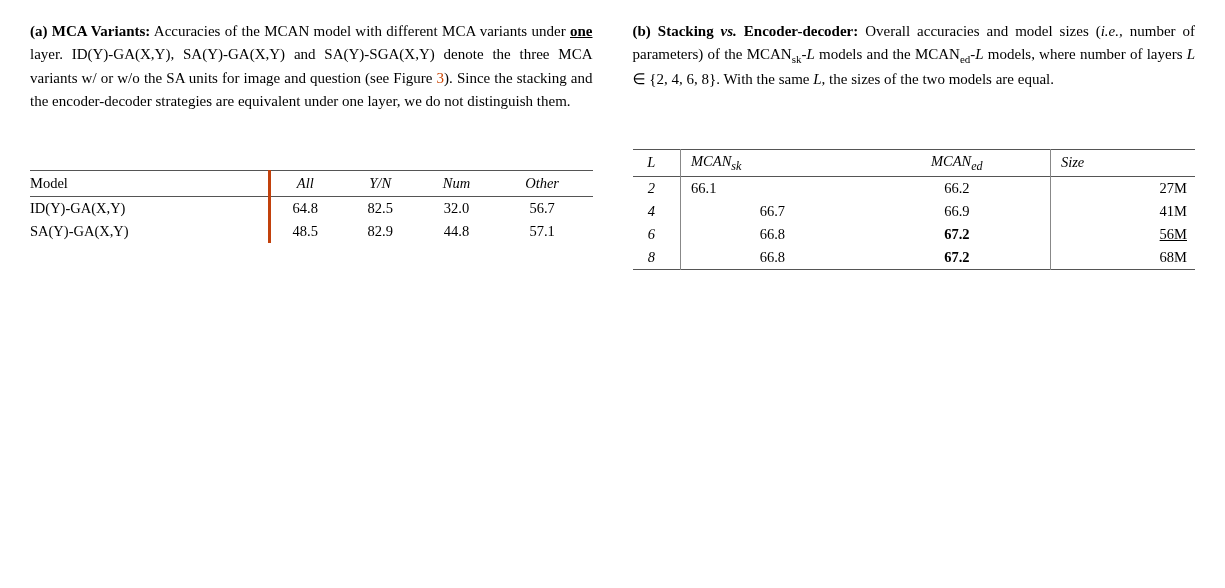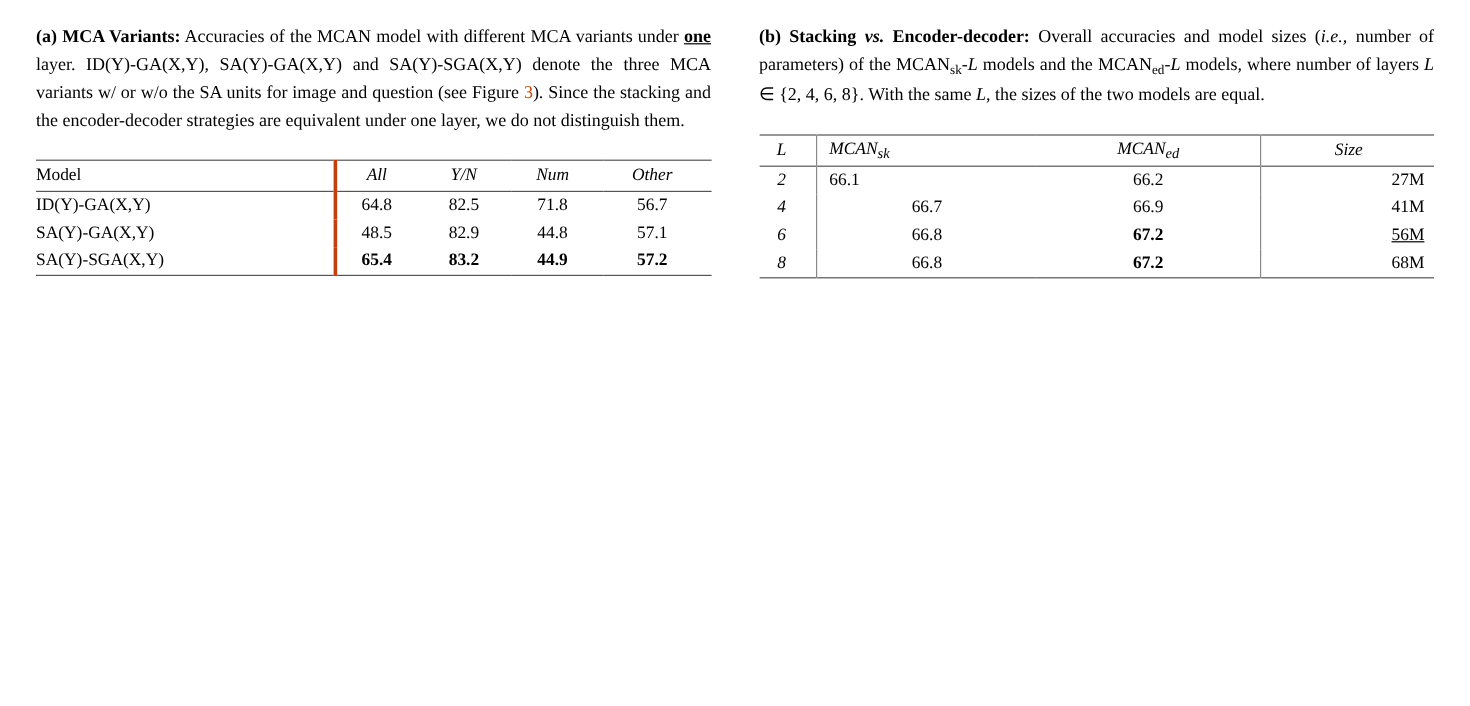--- a/index.html
+++ b/index.html
@@ -28,6 +28,7 @@
       flex: 1;
       display: flex;
       flex-direction: column;
+      gap: 37px;
     }
 
     .caption-text {

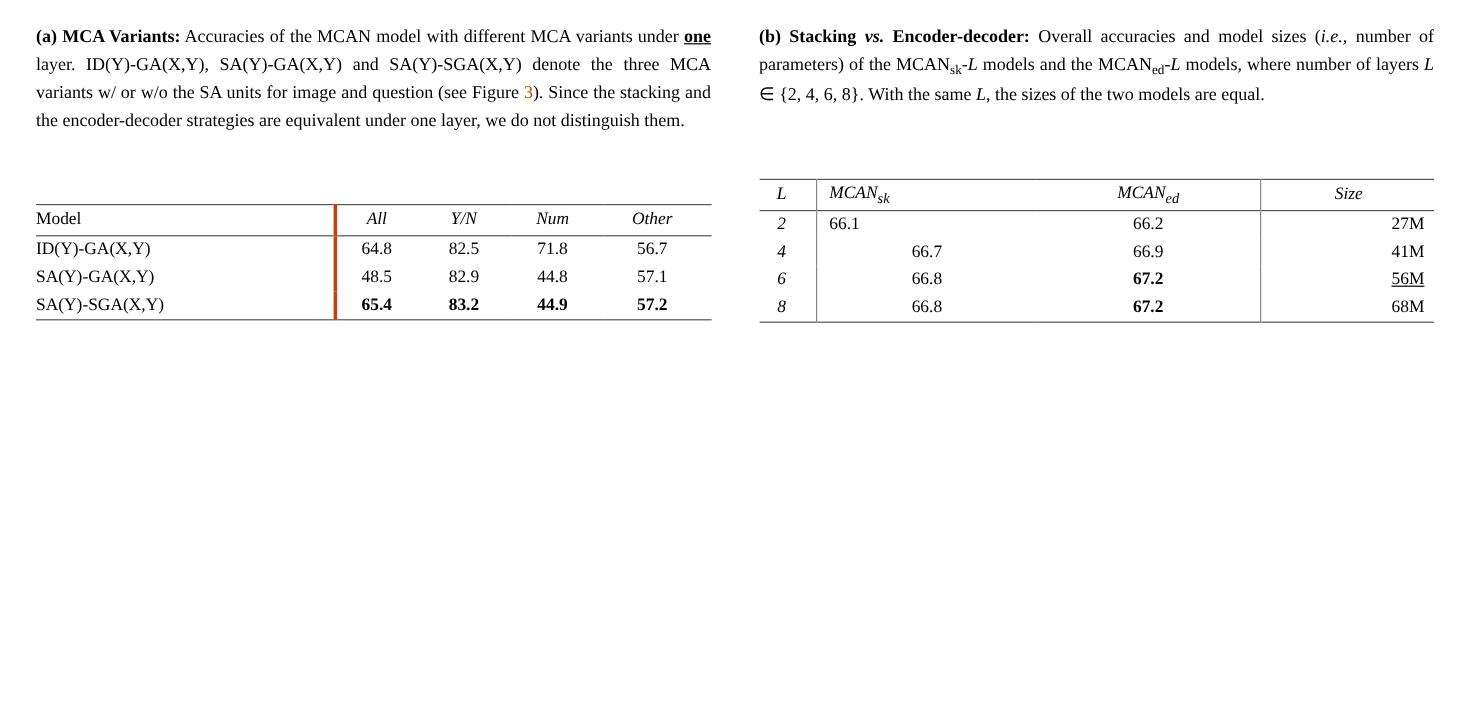--- a/index.html
+++ b/index.html
@@ -204,7 +204,7 @@
           <td class="l-col left-section-divider" style="font-style:italic; text-align:center; padding-right:10px;"><i>L</i></td>
           <td class="mcan-col" style="text-align:left;">MCAN<sub>sk</sub></td>
           <td class="mcan-col left-section-divider" style="text-align:center;">MCAN<sub>ed</sub></td>
-          <td class="size-col" style="text-align:center; padding-left:10px;">Size</td>
+          <td class="size-col" style="text-align:left; padding-left:10px;">Size</td>
         </tr>
         <tr class="header-divider">
           <td colspan="4" style="padding:0; border-top: 1.5px solid #555;"></td>

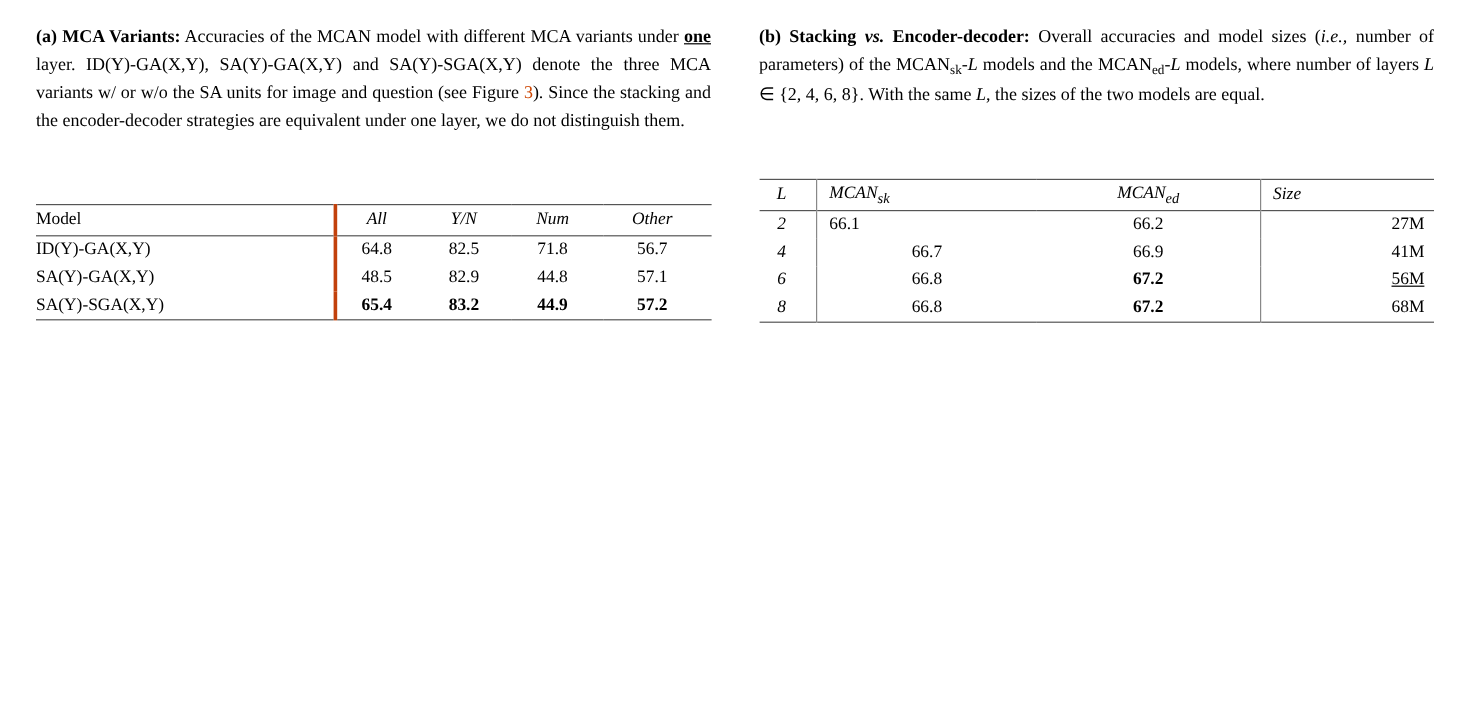--- a/index.html
+++ b/index.html
@@ -171,7 +171,7 @@
           <td class="model-cell divider-cell">ID(Y)-GA(X,Y)</td>
           <td class="num-cell">64.8</td>
           <td class="num-cell">82.5</td>
-          <td class="num-cell">71.8</td>
+          <td class="num-cell">32.0</td>
           <td class="num-cell">56.7</td>
         </tr>
         <tr class="data-row">

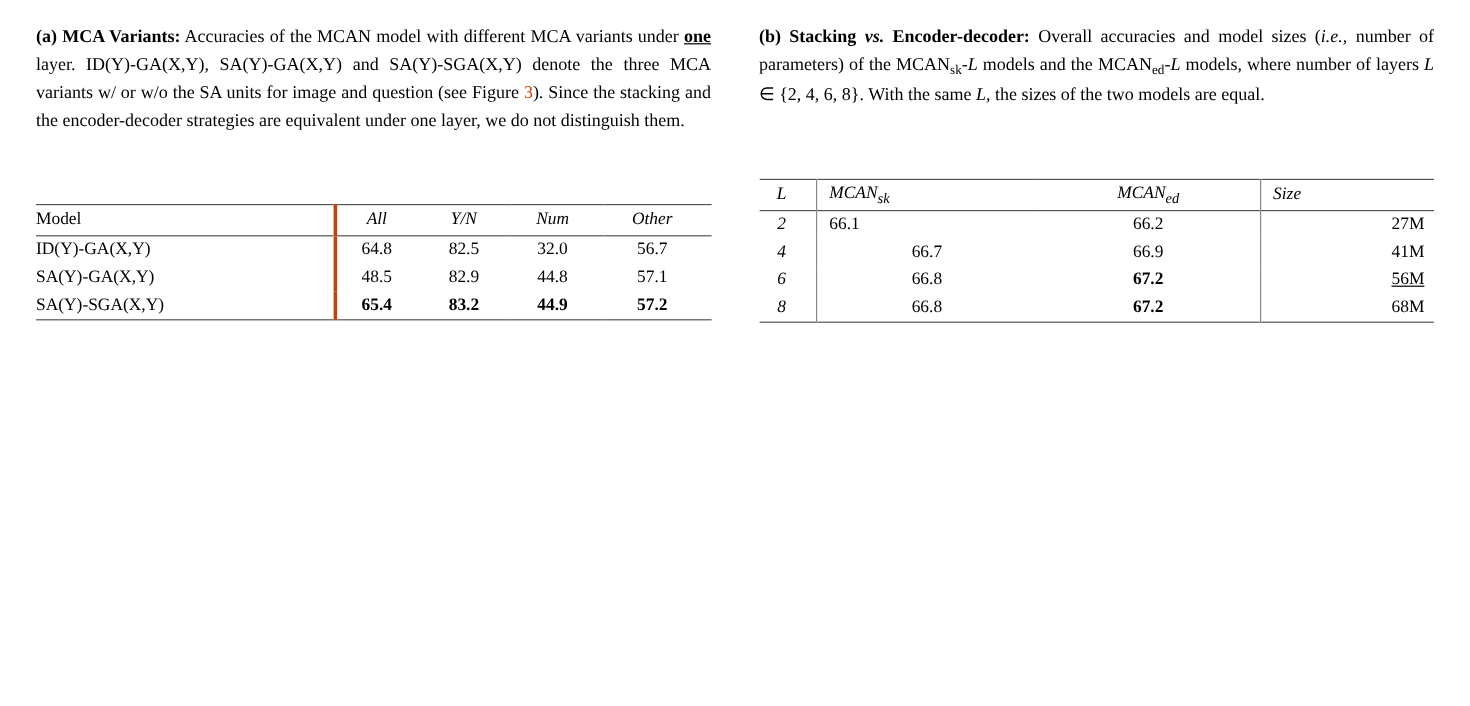--- a/index.html
+++ b/index.html
@@ -181,13 +181,6 @@
           <td class="num-cell">44.8</td>
           <td class="num-cell">57.1</td>
         </tr>
-        <tr class="data-row table-bottom-border">
-          <td class="model-cell divider-cell">SA(Y)-SGA(X,Y)</td>
-          <td class="num-cell bold-cell">65.4</td>
-          <td class="num-cell bold-cell">83.2</td>
-          <td class="num-cell bold-cell">44.9</td>
-          <td class="num-cell bold-cell">57.2</td>
-        </tr>
       </tbody>
     </table>
   </div>

